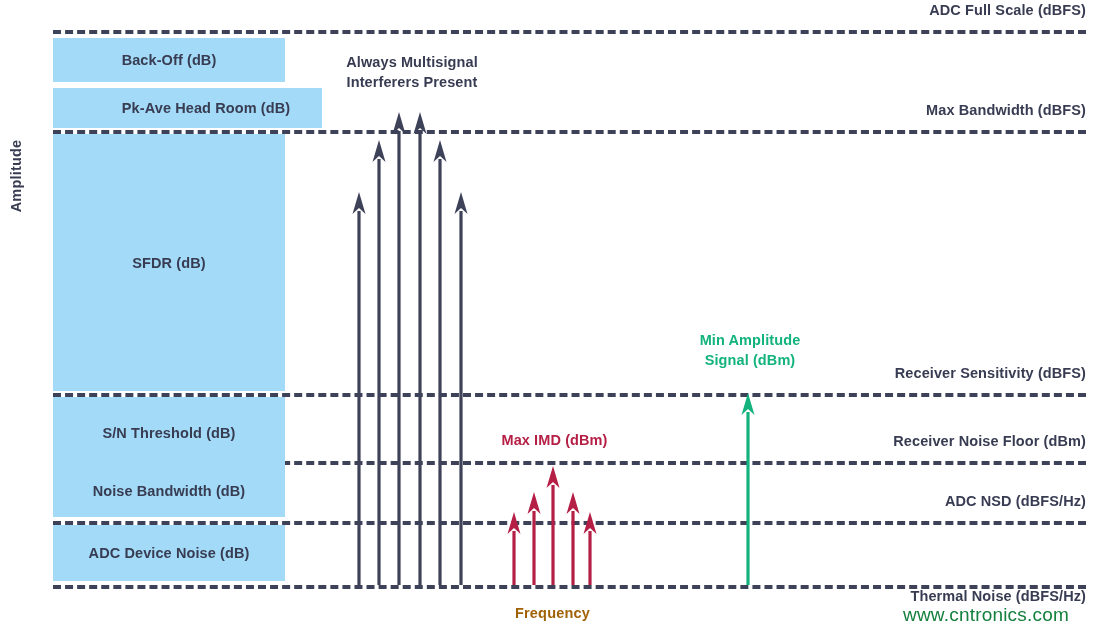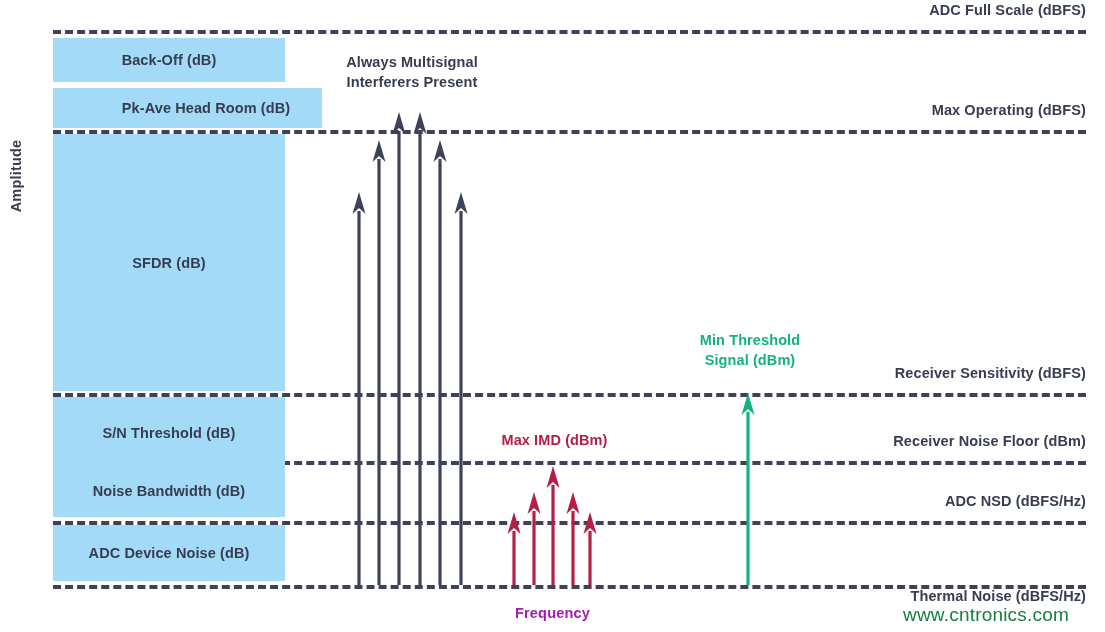--- a/index.html
+++ b/index.html
@@ -122,7 +122,7 @@
       <div class="level-line" style="top: 30px;"></div>
       <div class="level-label" style="top: 2px;">ADC Full Scale (dBFS)</div>
       <div class="level-line" style="top: 130px;"></div>
-      <div class="level-label" style="top: 102px;">Max Operating (dBFS)</div>
+      <div class="level-label" style="top: 102px;">Max Bandwidth (dBFS)</div>
       <div class="level-line" style="top: 393px;"></div>
       <div class="level-label" style="top: 365px;">Receiver Sensitivity (dBFS)</div>
       <div class="level-line" style="top: 461px;"></div>

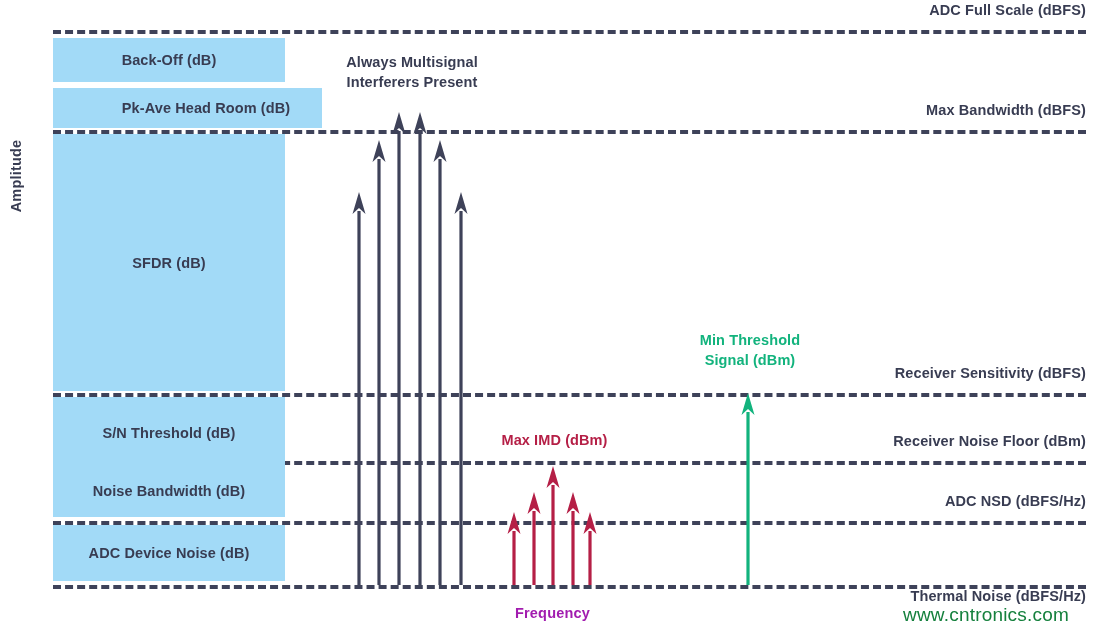--- a/index.html
+++ b/index.html
@@ -186,7 +186,7 @@
   <div class="annot" id="annot-interferers" style="left: 327px; top: 52px; width: 170px;">Always Multisignal
 Interferers Present</div>
   <div class="annot" id="annot-imd" style="left: 487px; top: 430px; width: 135px;">Max IMD (dBm)</div>
-  <div class="annot" id="annot-mds" style="left: 675px; top: 330px; width: 150px;">Min Threshold
+  <div class="annot" id="annot-mds" style="left: 675px; top: 330px; width: 150px;">Min Amplitude
 Signal (dBm)</div>
 
   <div id="frequency-label">Frequency</div>

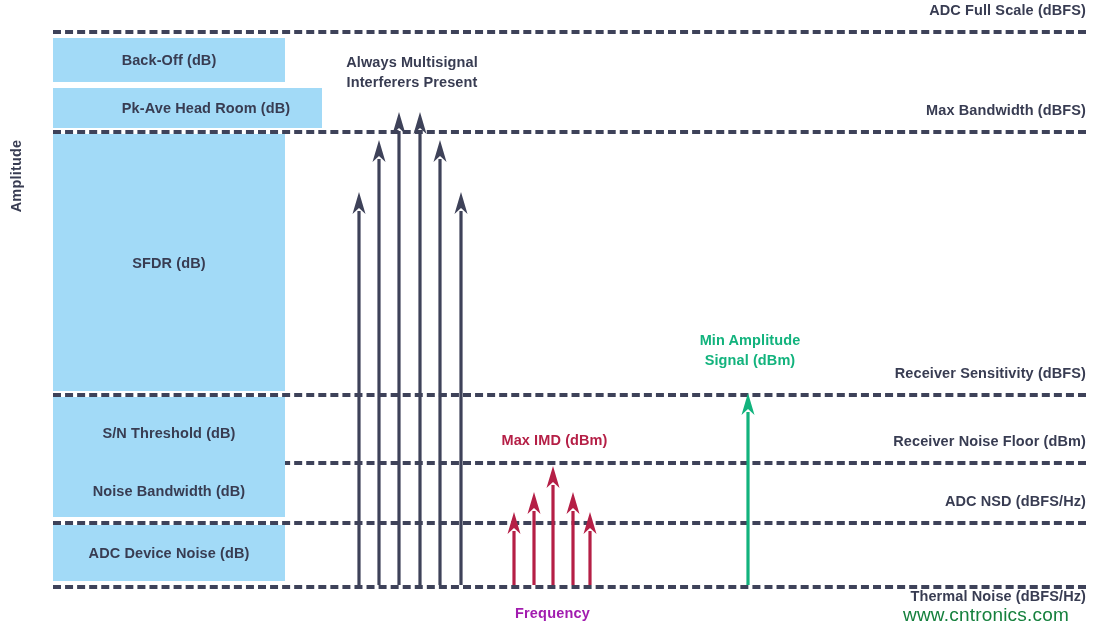--- a/index.html
+++ b/index.html
@@ -42,7 +42,7 @@
     text-align: center;
     font-size: 14.5px;
     font-weight: bold;
-    color: #a21caf;
+    color: #a16207;
     letter-spacing: 0.2px;
   }
   #watermark {

